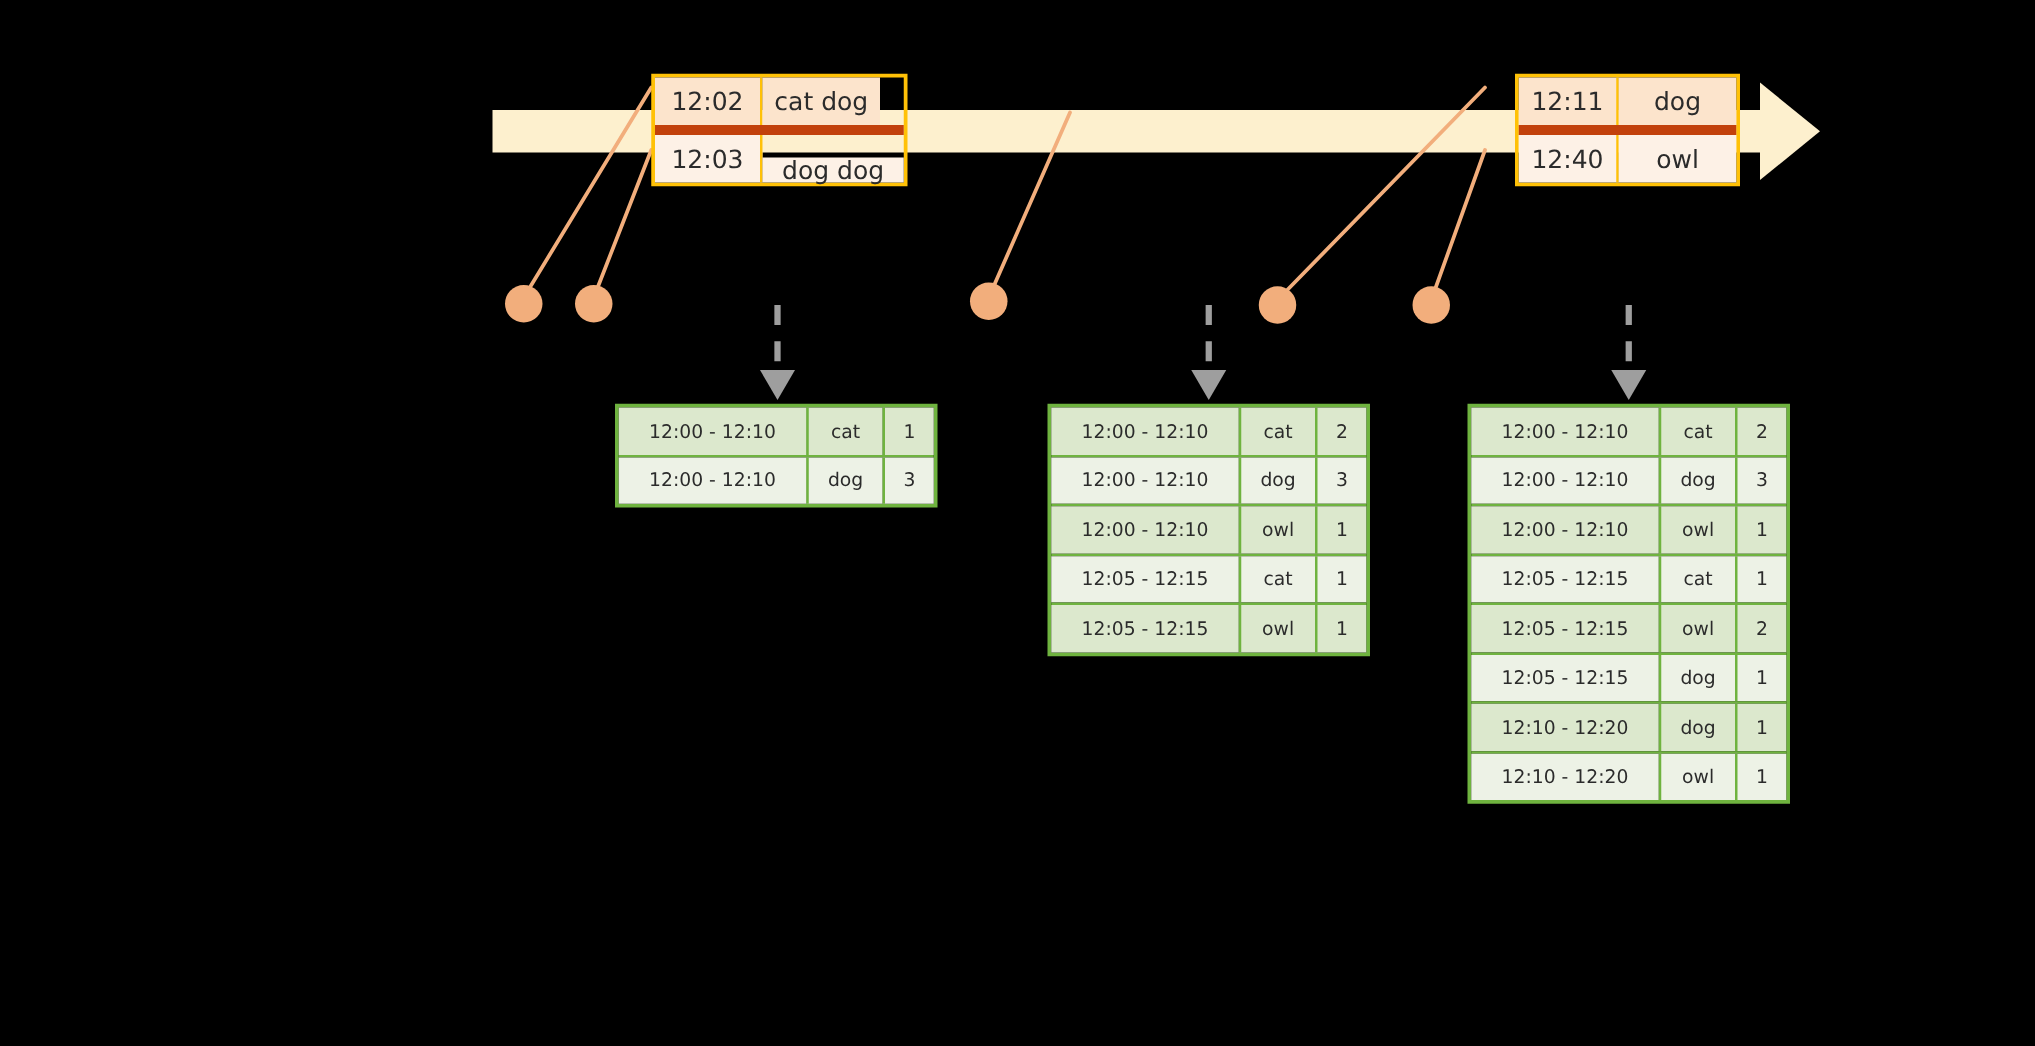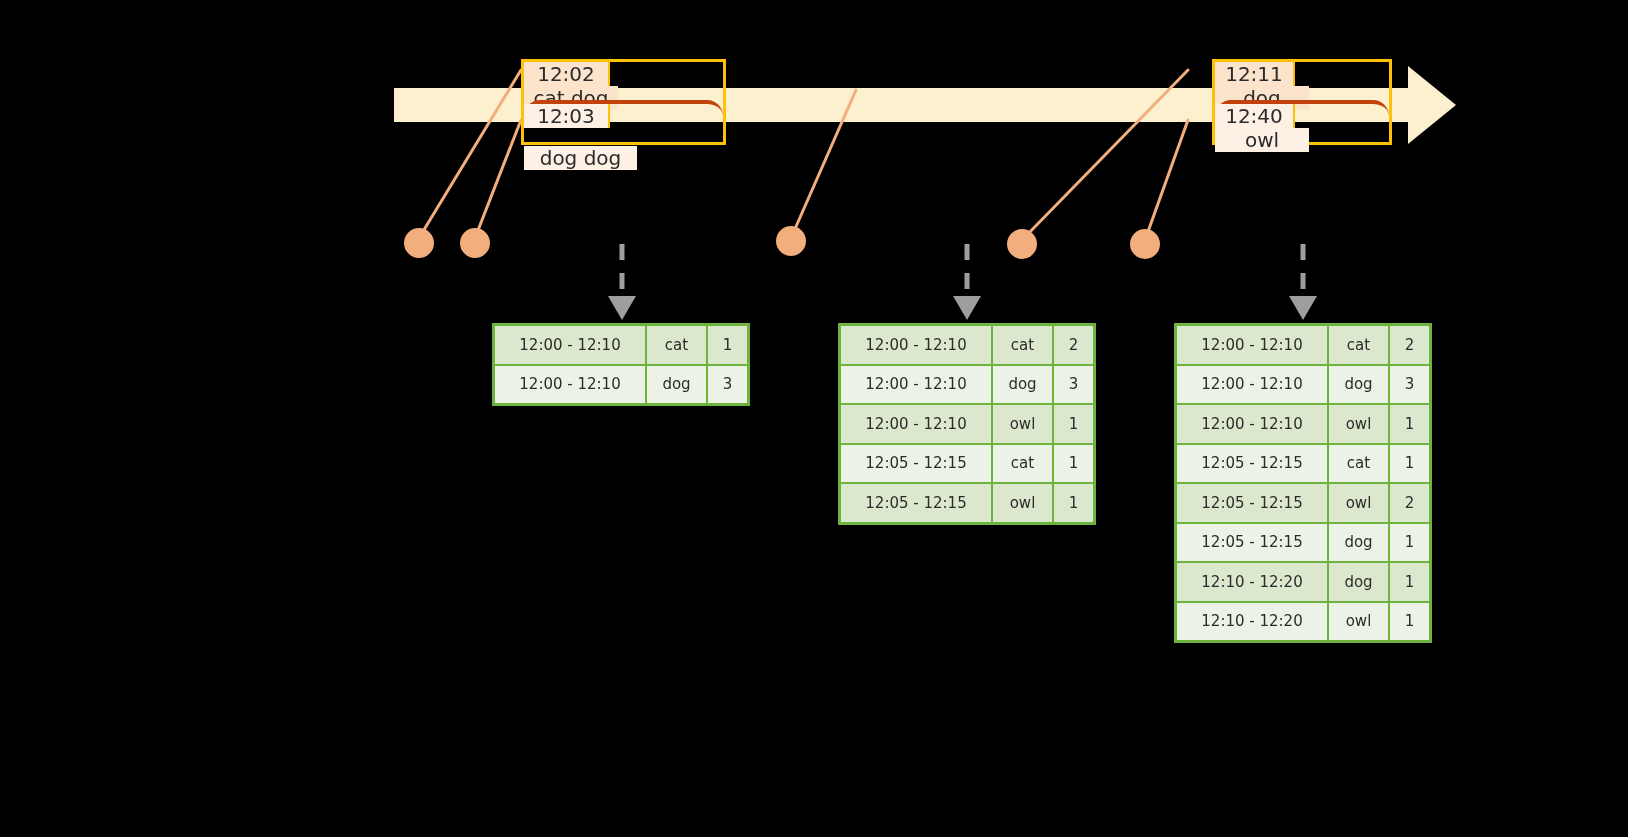--- a/index.html
+++ b/index.html
@@ -39,7 +39,7 @@
   }
   .event-row {
     display: flex;
-    flex-direction: column;
+    flex-direction: row;
     height: 38px;
   }
   .event-row + .event-row {

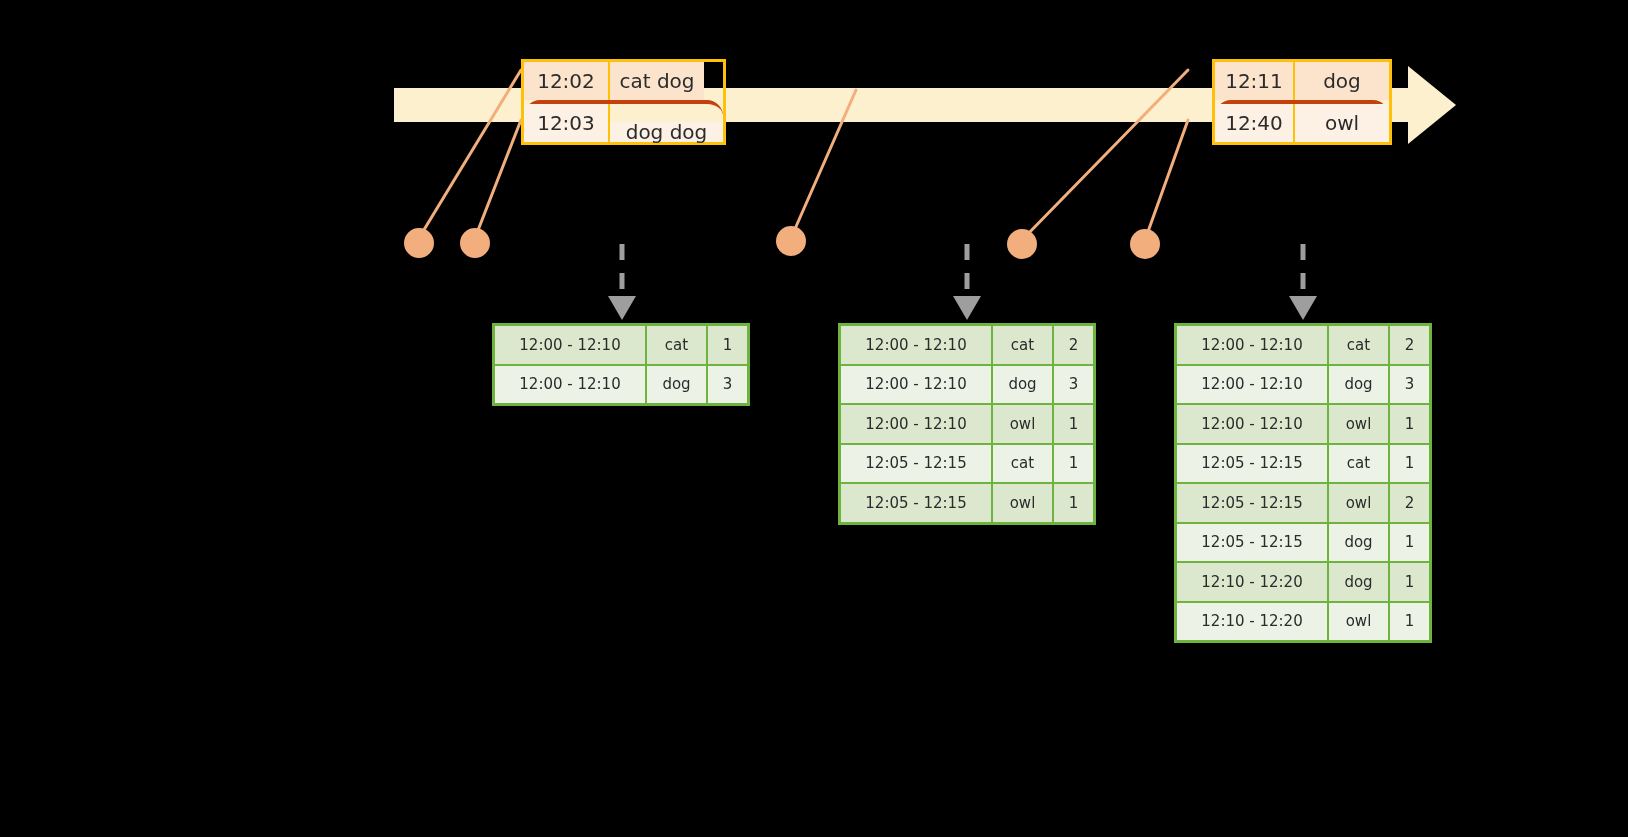--- a/index.html
+++ b/index.html
@@ -43,8 +43,7 @@
     height: 38px;
   }
   .event-row + .event-row {
-    border-top: 4px solid #c2410c;
-    border-radius: 16px;
+    border-top: 8px solid #c2410c;
   }
   .event-time, .event-words {
     display: flex;

